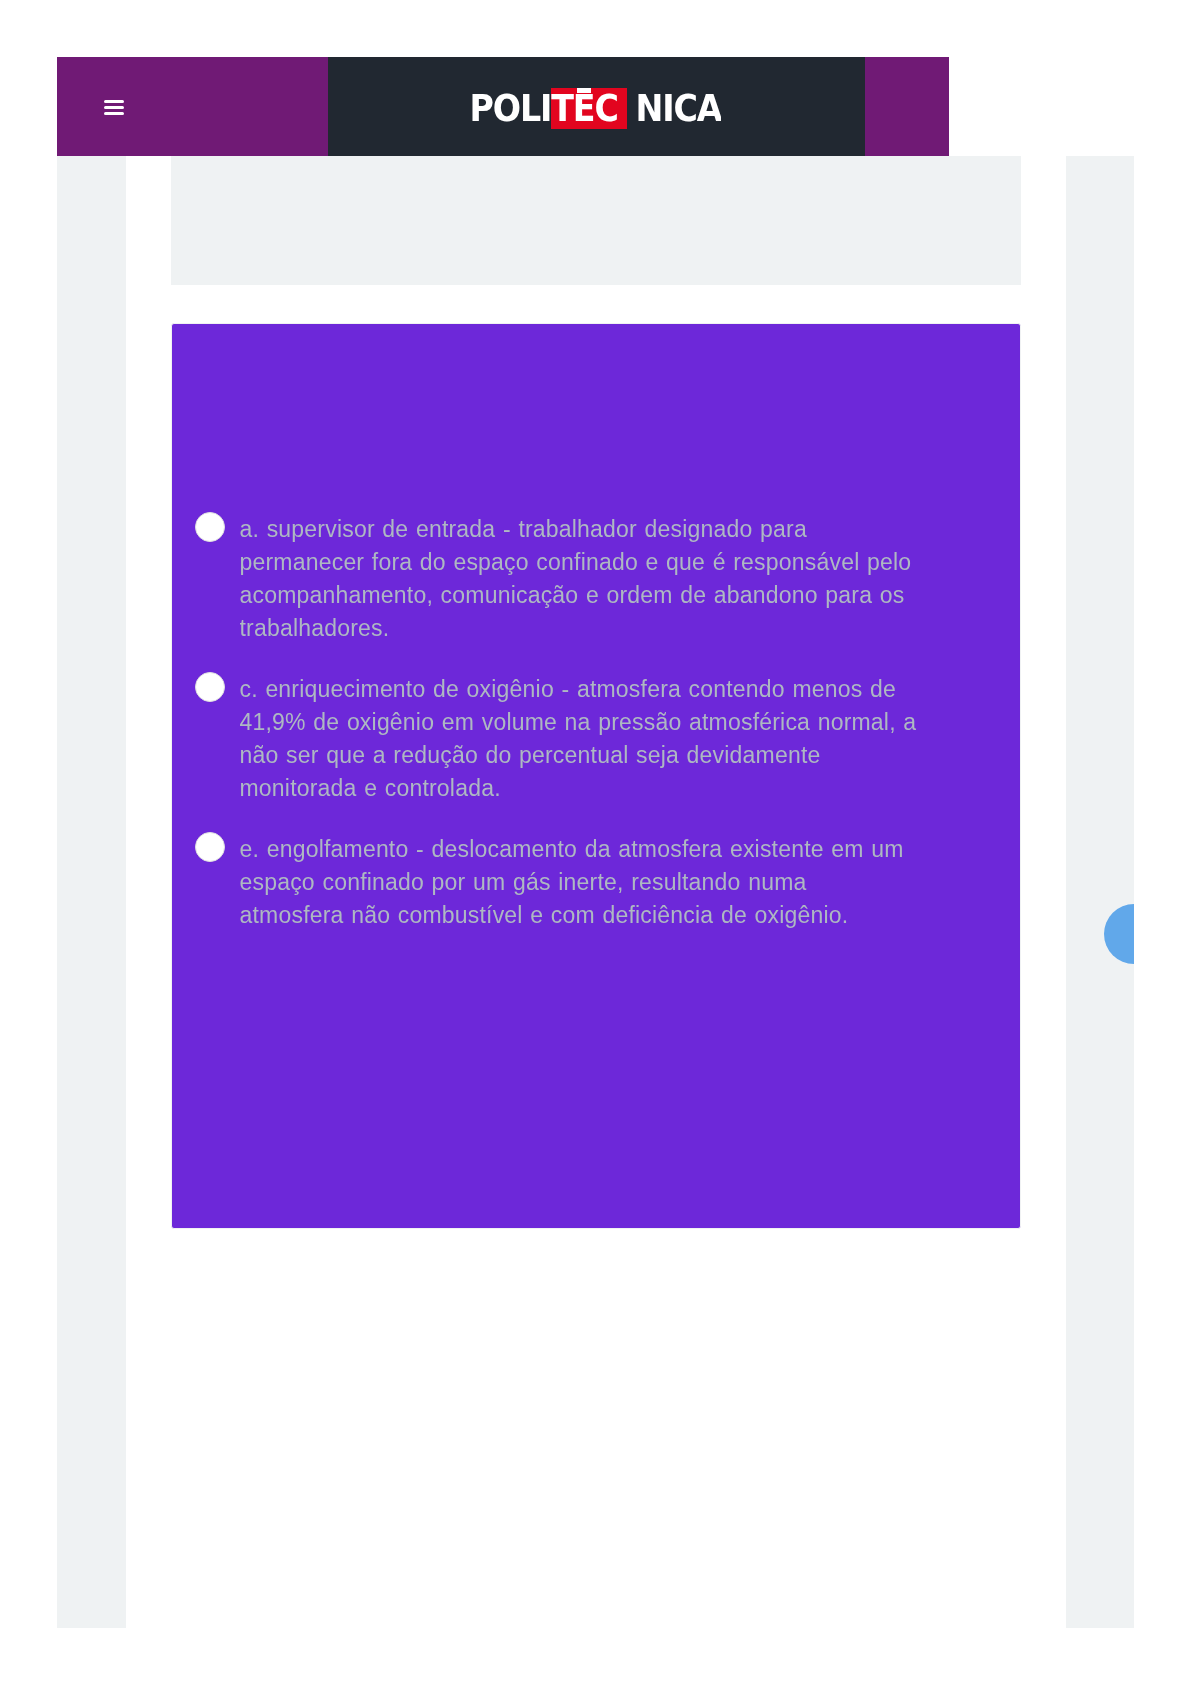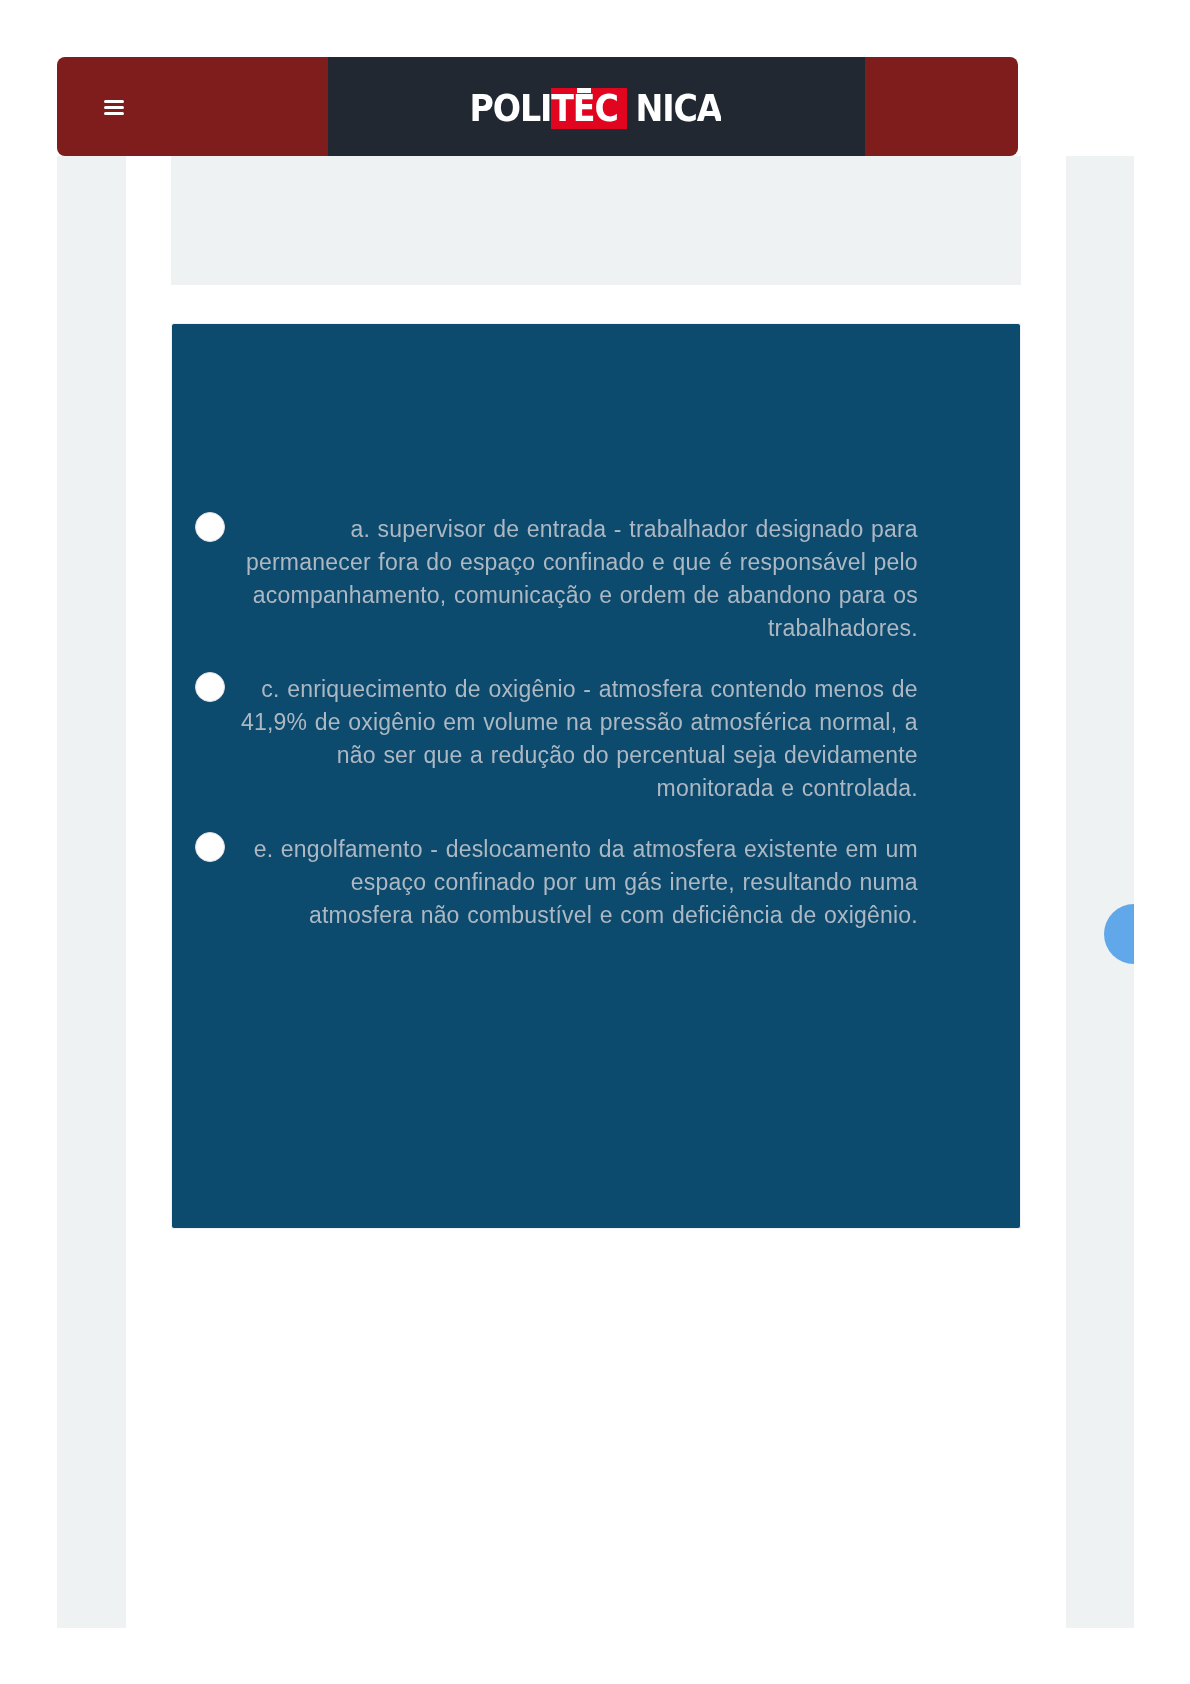--- a/index.html
+++ b/index.html
@@ -13,7 +13,7 @@
   .rail-right{left:1066px;width:68px;}
 
   
-  .navbar{position:absolute;left:57px;top:57px;width:961px;height:99px;background:#7f1d1d;border-radius:8px;}
+  .navbar{position:absolute;left:57px;top:57px;width:892px;height:99px;background:#701a75;}
   .brandbox{position:absolute;left:270.8px;top:0;width:537.5px;height:99px;background:#212831;
             display:flex;align-items:center;justify-content:center;}
   .brand{-webkit-mask-image:linear-gradient(#000,#000);mask-image:linear-gradient(#000,#000);font-family:"DejaVu Sans",sans-serif;font-stretch:condensed;font-weight:bold;font-size:37px;line-height:40px;letter-spacing:-1.15px;

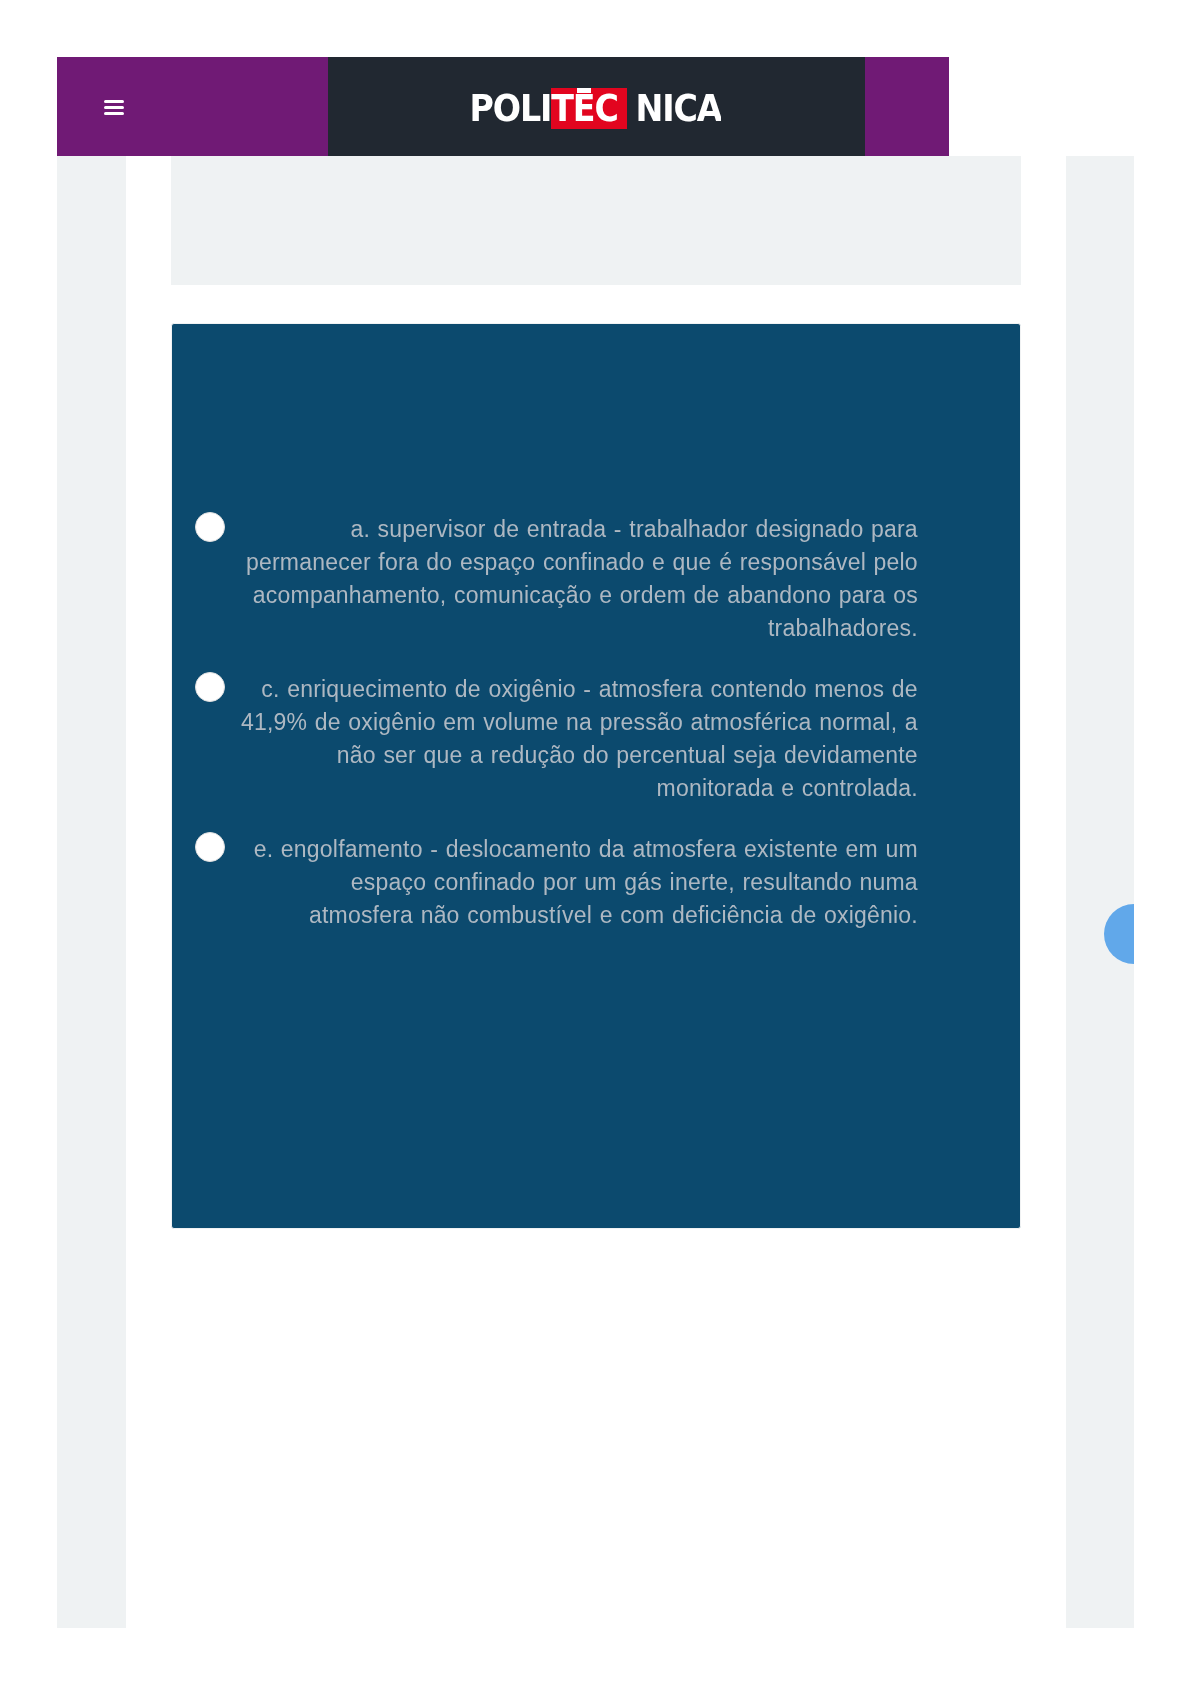--- a/index.html
+++ b/index.html
@@ -30,8 +30,8 @@
   .panel{position:absolute;left:171px;top:156px;width:850px;height:129px;background:#eff2f3;}
 
   
-  .card{position:absolute;left:171px;top:323px;width:850px;height:906px;background:#0c4a6e;
-        border:1px solid #f0f2f3;border-radius:3px;box-sizing:border-box;text-align:right;}
+  .card{position:absolute;left:171px;top:323px;width:850px;height:906px;background:#6d28d9;
+        border:1px solid #f0f2f3;border-radius:3px;box-sizing:border-box;}
 
   .opts{position:absolute;left:67.5px;top:188.5px;width:678.35px;}
   .opt{position:relative;margin-bottom:28px;}

